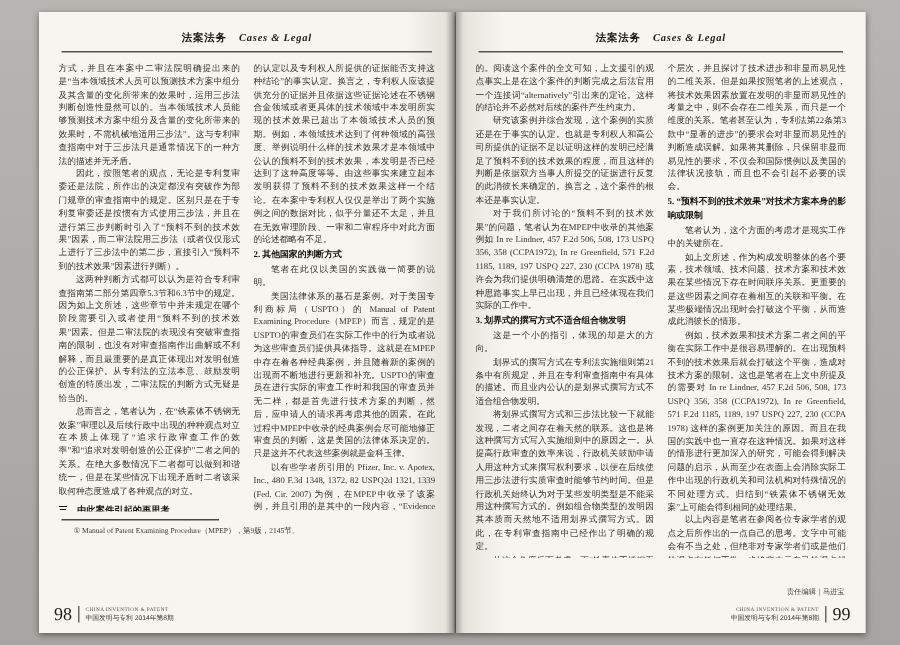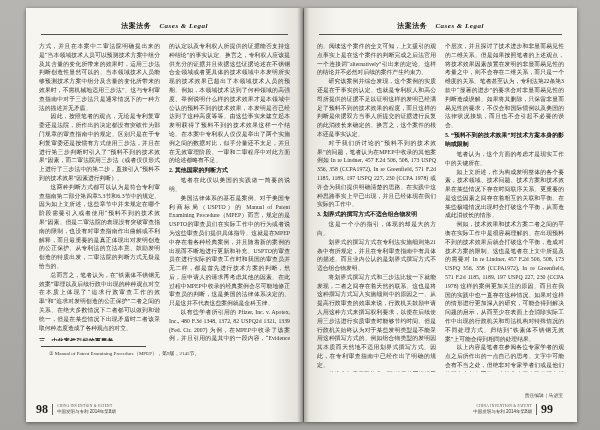--- a/index.html
+++ b/index.html
@@ -42,7 +42,7 @@
   }
   .page.left .page-info{left:10px;}
   .page.right .page-info{right:24px;justify-content:flex-end;}
-  .pnum{font-size:12px;font-weight:bold;color:#1e1d1a;line-height:12px;}
+  .pnum{font-size:12px;font-weight:normal;color:#1e1d1a;line-height:12px;}
   .vdiv{width:1px;height:11px;background:#6b6963;}
   .jstack{display:flex;flex-direction:column;gap:1px;}
   .page.right .jstack{align-items:flex-end;text-align:right;}

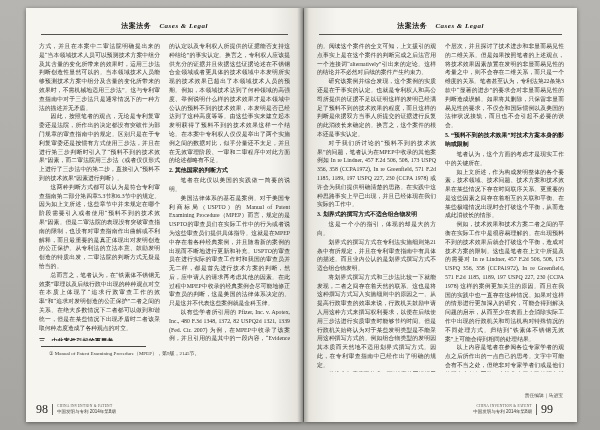--- a/index.html
+++ b/index.html
@@ -41,7 +41,7 @@
     position:absolute;bottom:7px;display:flex;align-items:center;gap:4px;
   }
   .page.left .page-info{left:10px;}
-  .page.right .page-info{right:24px;justify-content:flex-end;}
+  .page.right .page-info{right:10px;justify-content:flex-end;}
   .pnum{font-size:12px;font-weight:normal;color:#1e1d1a;line-height:12px;}
   .vdiv{width:1px;height:11px;background:#6b6963;}
   .jstack{display:flex;flex-direction:column;gap:1px;}

